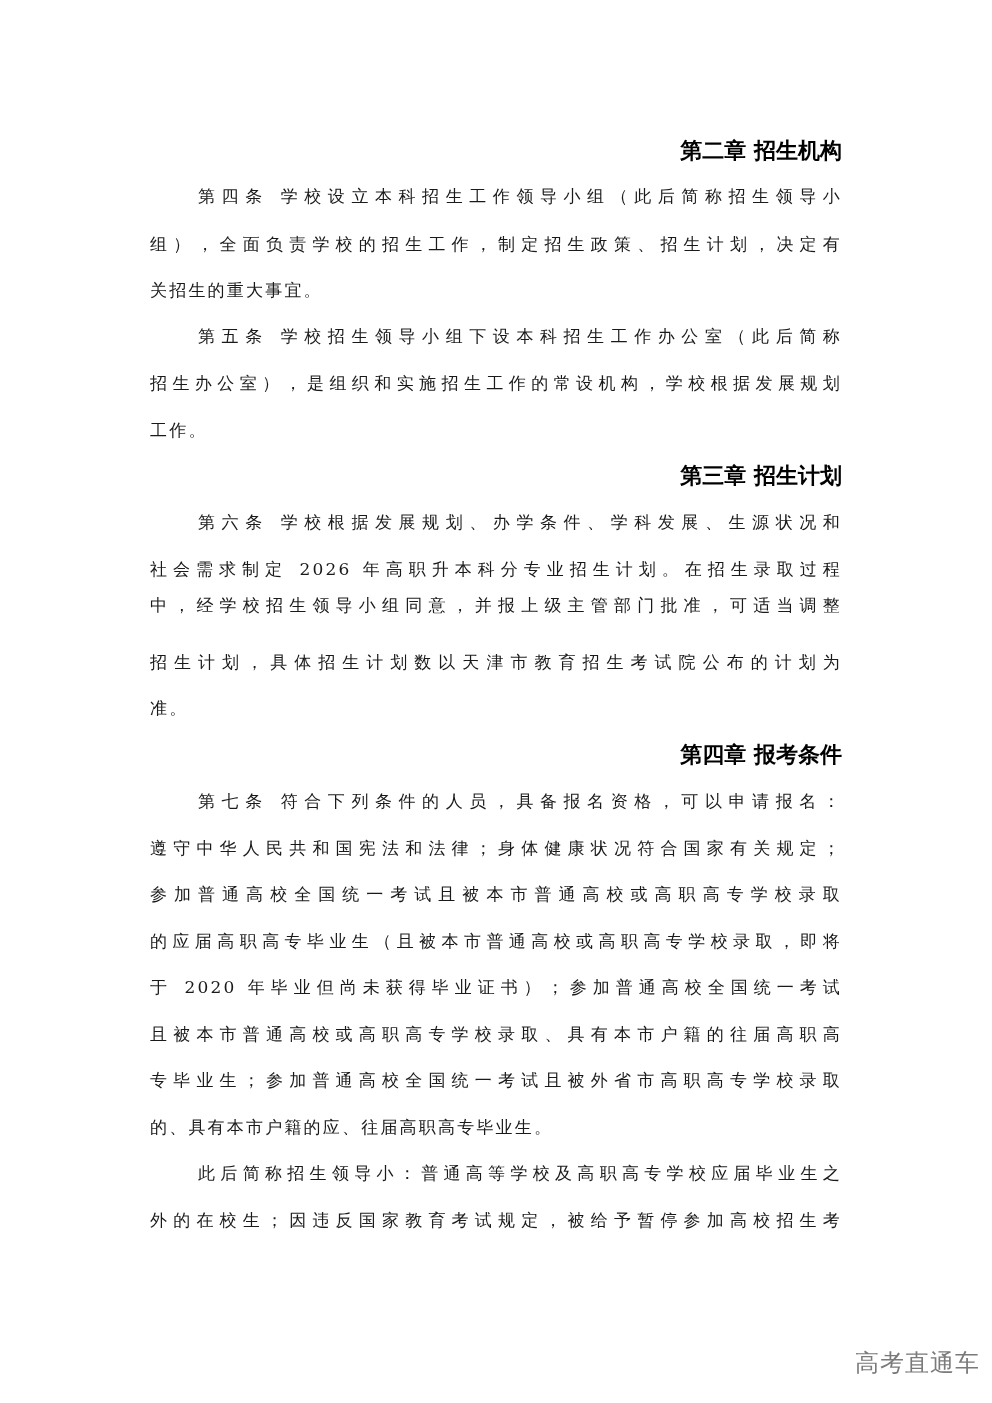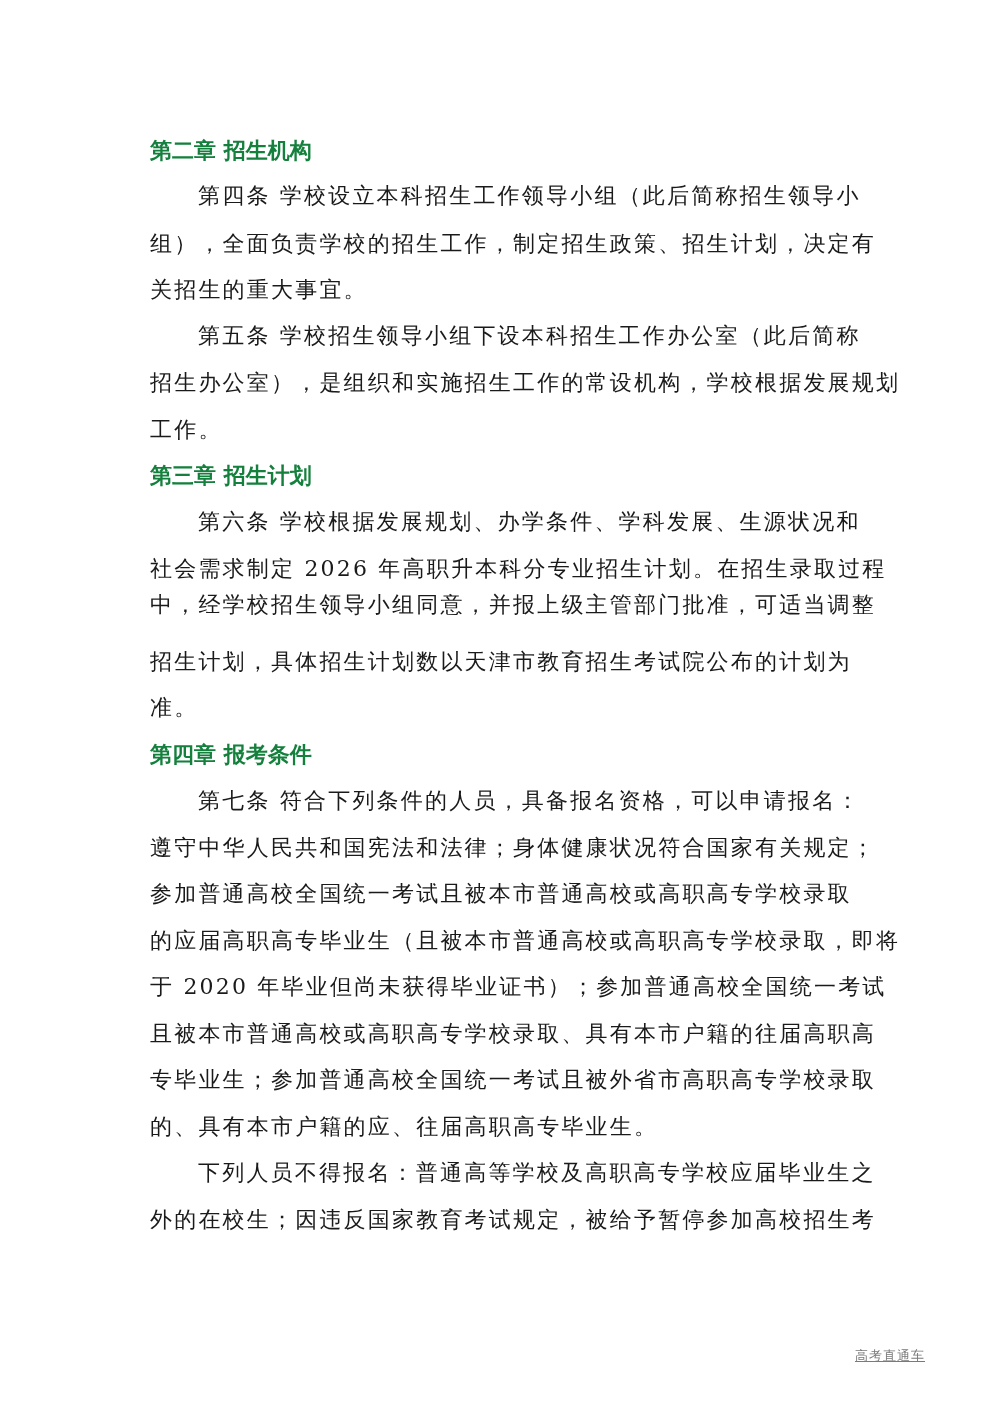--- a/index.html
+++ b/index.html
@@ -9,9 +9,9 @@
   }
   .page { position: absolute; left: 150px; top: 0; width: 692px; }
   .chapter {
-    position: absolute; left: 0; width: 692px; text-align: left;
+    position: absolute; left: 0; width: 692px; text-align: right;
     font-family: "DejaVu Sans", "Liberation Sans", sans-serif; font-weight: bold;
-    font-size: 22px; line-height: 30px; color: #15803d;
+    font-size: 22px; line-height: 30px; color: #000000;
   }
   .line {
     position: absolute; left: 0; width: 692px; font-size: 22px; line-height: 30px;

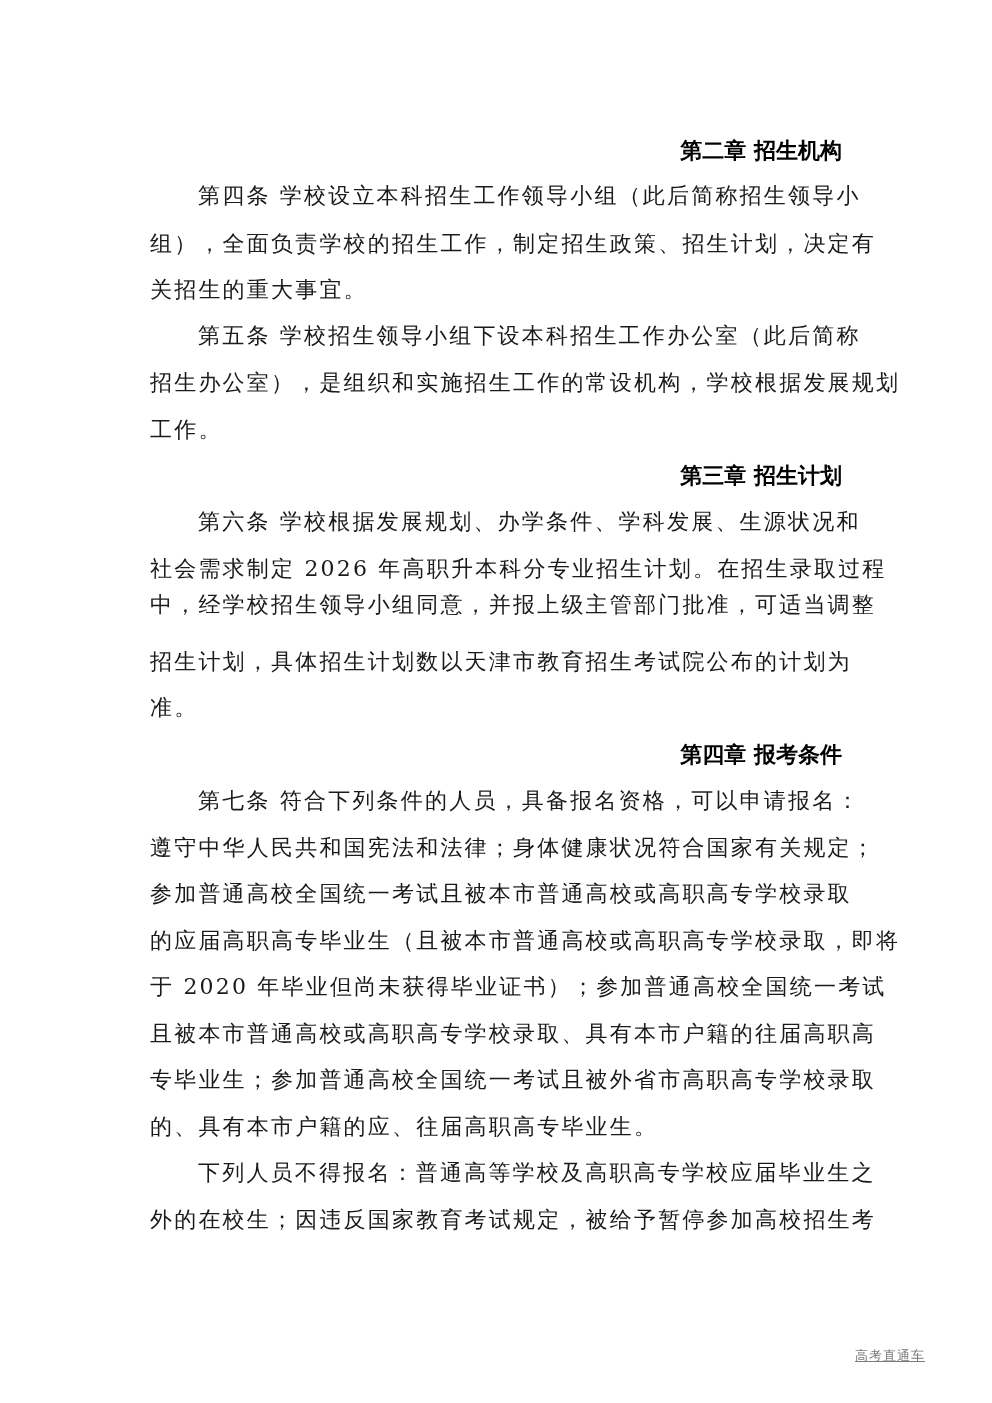--- a/index.html
+++ b/index.html
@@ -14,7 +14,7 @@
     font-size: 22px; line-height: 30px; color: #000000;
   }
   .line {
-    position: absolute; left: 0; width: 692px; font-size: 22px; line-height: 30px;
+    position: absolute; left: 0; width: 692px; font-size: 17px; line-height: 30px;
     white-space: nowrap; letter-spacing: 2.2px; text-align: justify; text-align-last: justify;
   }
   .line.last { text-align-last: left; }

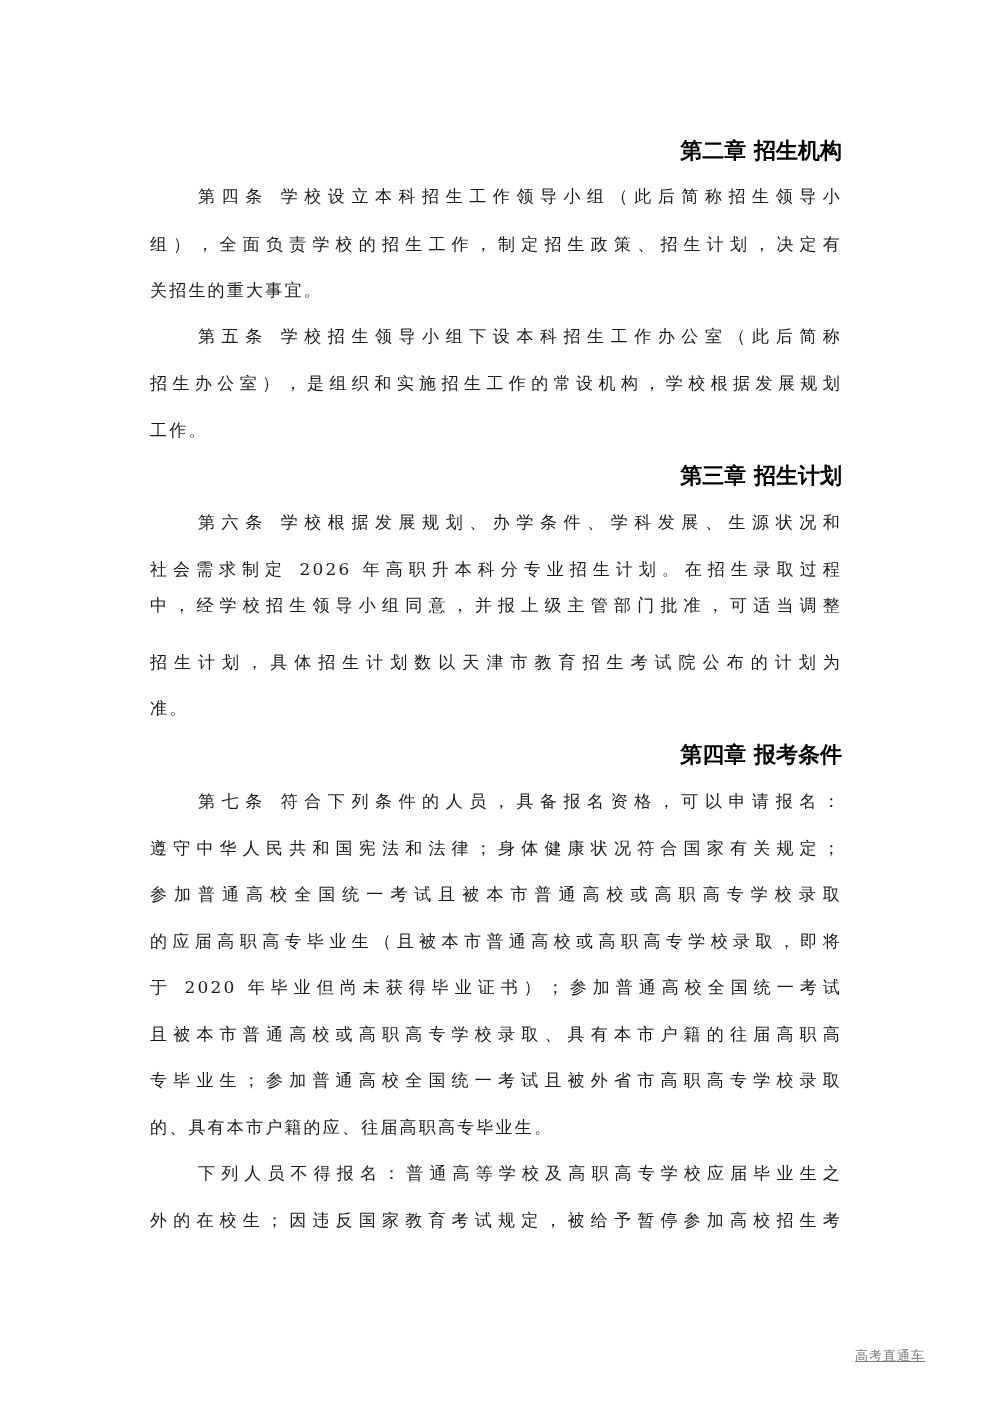--- a/index.html
+++ b/index.html
@@ -54,7 +54,7 @@
   <div class="line" style="top:1065px">专毕业生；参加普通高校全国统一考试且被外省市高职高专学校录取</div>
   <div class="line last" style="top:1112px">的、具有本市户籍的应、往届高职高专毕业生。</div>
 
-  <div class="line indent" style="top:1158px">下列人员不得报名：普通高等学校及高职高专学校应届毕业生之</div>
+  <div class="line indent" style="top:1158px">此后简称招生领导小：普通高等学校及高职高专学校应届毕业生之</div>
   <div class="line" style="top:1205px">外的在校生；因违反国家教育考试规定，被给予暂停参加高校招生考</div>
 </div>
 

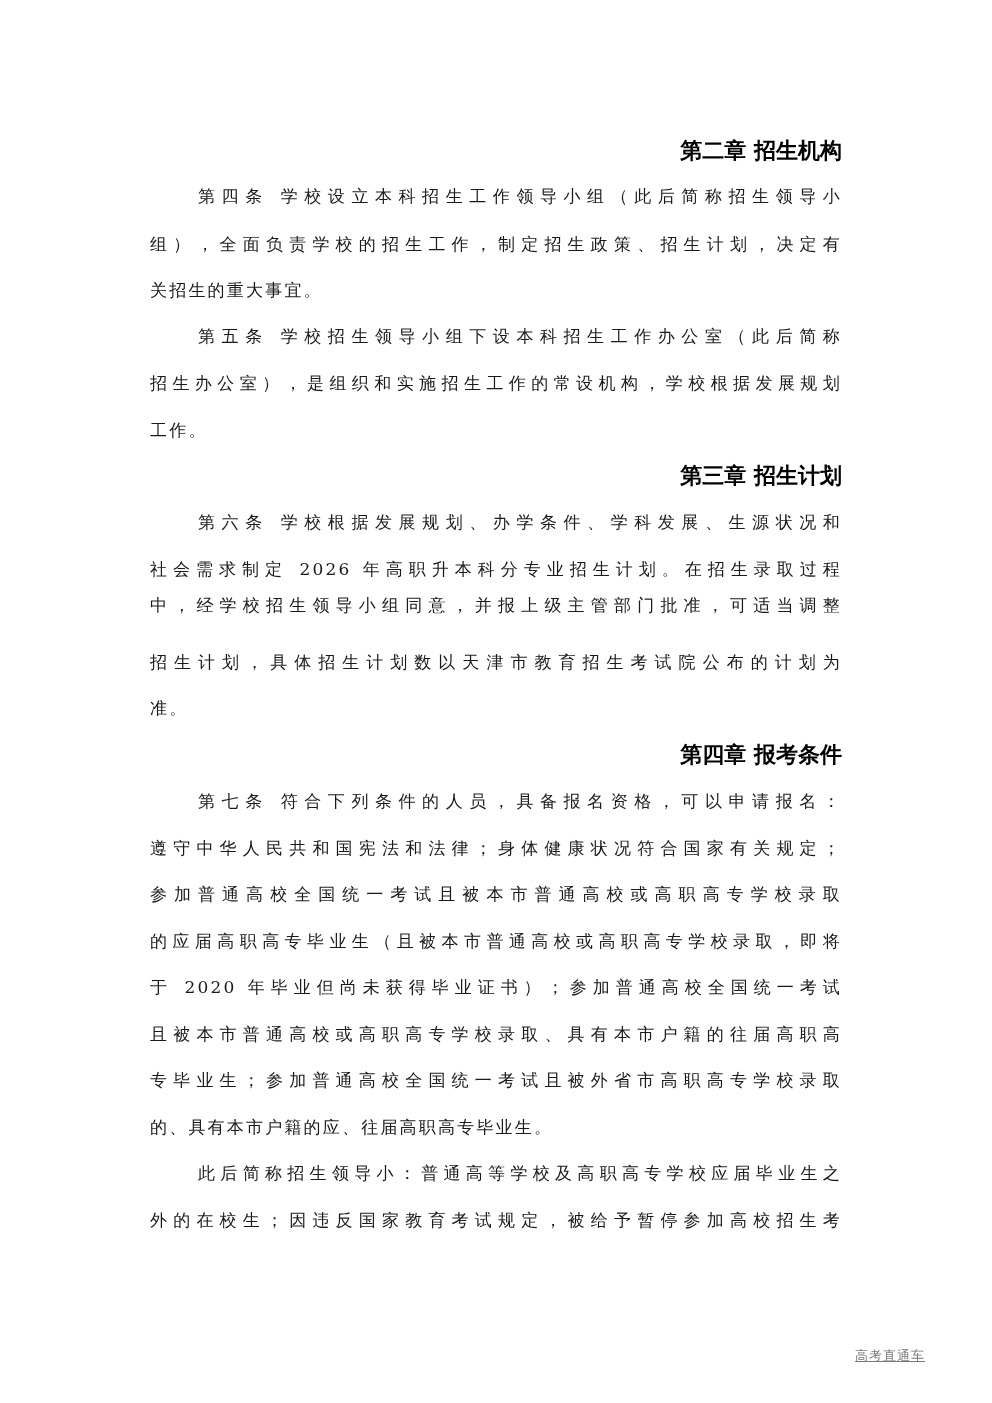--- a/index.html
+++ b/index.html
@@ -21,7 +21,7 @@
   .line.indent { left: 48px; width: 644px; }
   .watermark {
     position: absolute; left: 855px; top: 1347px; font-family: "DejaVu Sans", "Liberation Sans", sans-serif;
-    font-size: 13px; color: #7a7a7a; letter-spacing: 1px; text-decoration: underline;
+    font-size: 24px; color: #7a7a7a; letter-spacing: 1px;
   }
 </style>
 </head>

